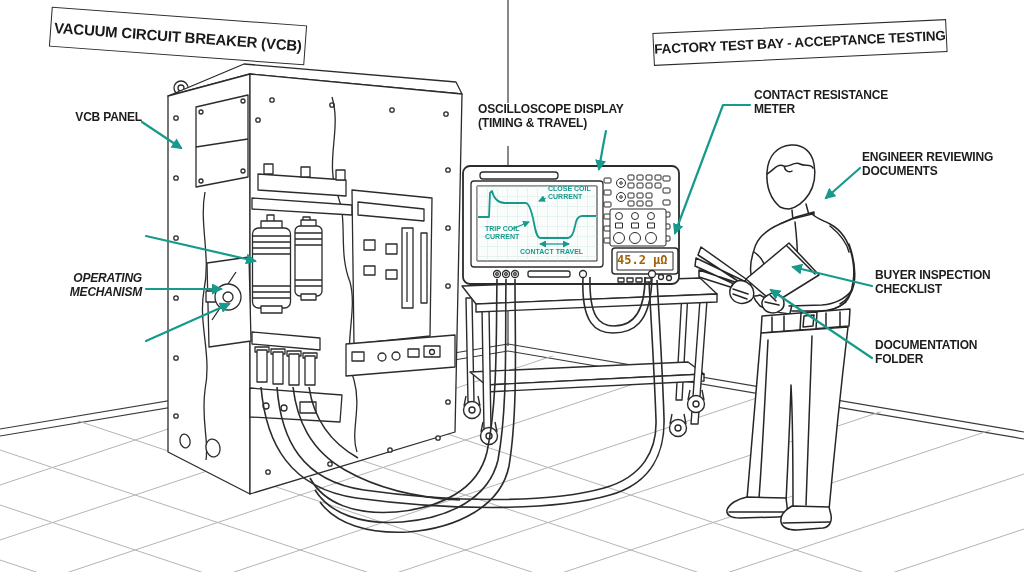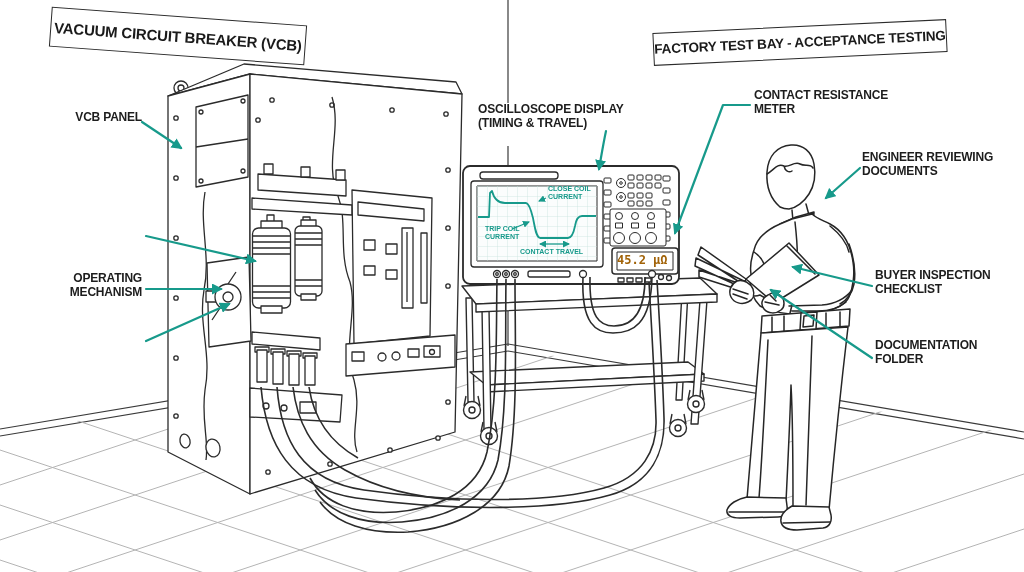--- a/index.html
+++ b/index.html
@@ -344,7 +344,7 @@
   <div id="title-right" class="title-box">FACTORY TEST BAY - ACCEPTANCE TESTING</div>
 
   <div class="callout right" style="left:16px;top:110px;width:126px;">VCB PANEL</div>
-  <div class="callout right" style="left:16px;top:271px;width:126px;">OPERATING
+  <div class="callout right" style="left:16px;top:271px;width:126px;font-style:italic;">OPERATING
 MECHANISM</div>
   <div class="callout" style="left:478px;top:102px;width:182px;">OSCILLOSCOPE DISPLAY
 (TIMING &amp; TRAVEL)</div>

